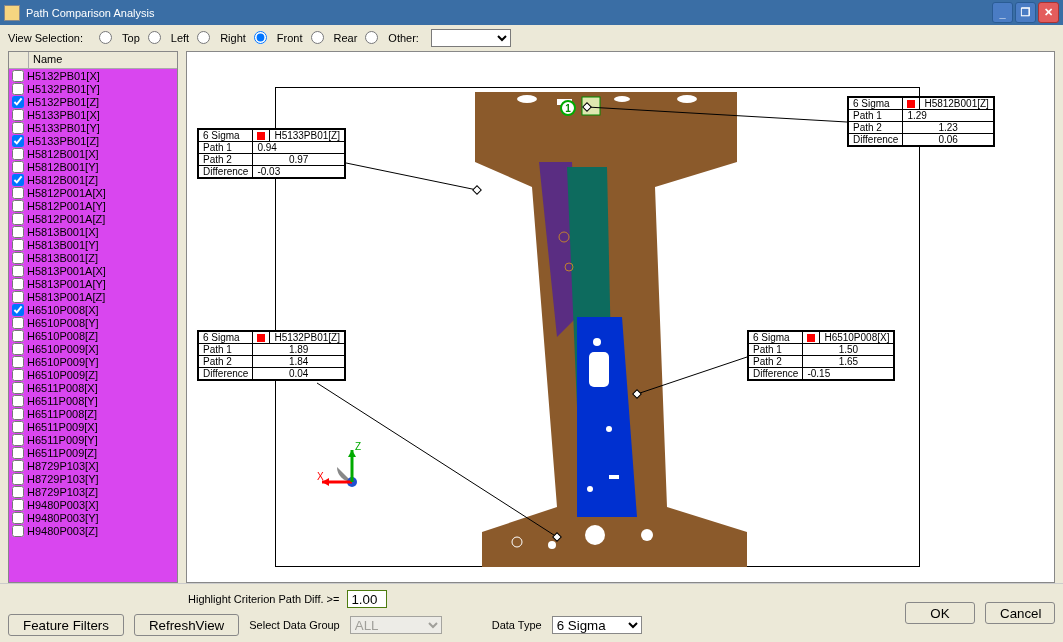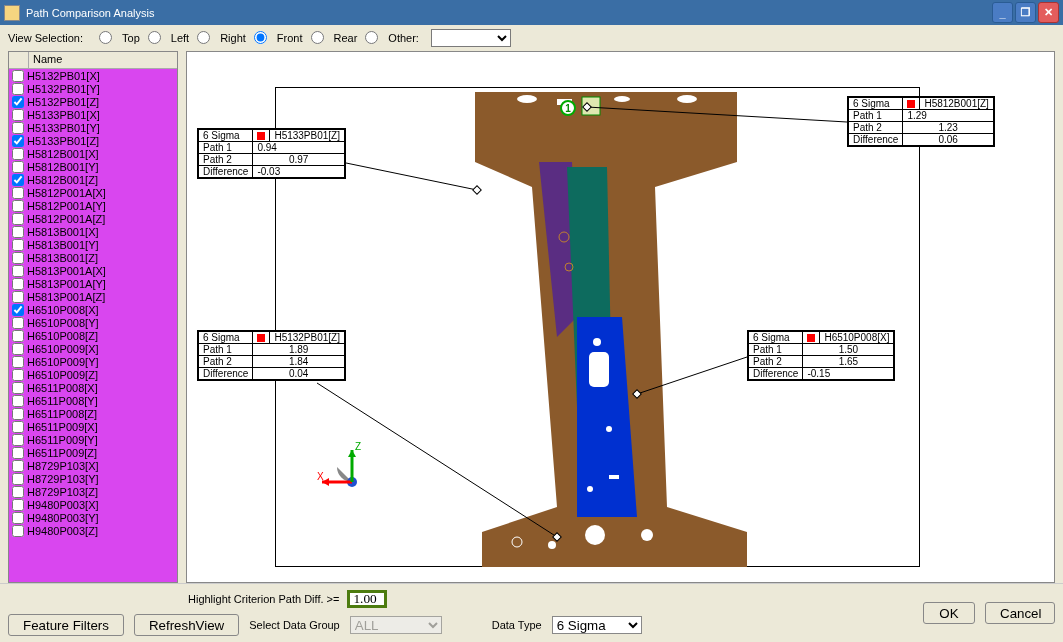--- a/index.html
+++ b/index.html
@@ -34,7 +34,7 @@
 .callout td.sq div { width: 8px; height: 8px; background: red; margin: auto; }
 .bottom { padding: 6px 8px; display: flex; align-items: center; gap: 12px; flex-wrap: wrap; border-top: 1px solid #ccc; }
 .btn { height: 22px; padding: 0 14px; background: #ece9d8; border: 1px solid #888; border-radius: 3px; cursor: pointer; }
-.txt { width: 40px; height: 18px; border: 3px solid #4d7c0f; background: white; padding: 0 3px; font-family: Liberation Serif, serif; }
+.txt { width: 40px; height: 18px; border: 1px solid #4d7c0f; background: white; padding: 0 3px; }
 .sel { height: 18px; border: 1px solid #888; background: #eee; }
 .sel.enabled { background: white; }
 .okcancel { margin-left: auto; display: flex; gap: 10px; }

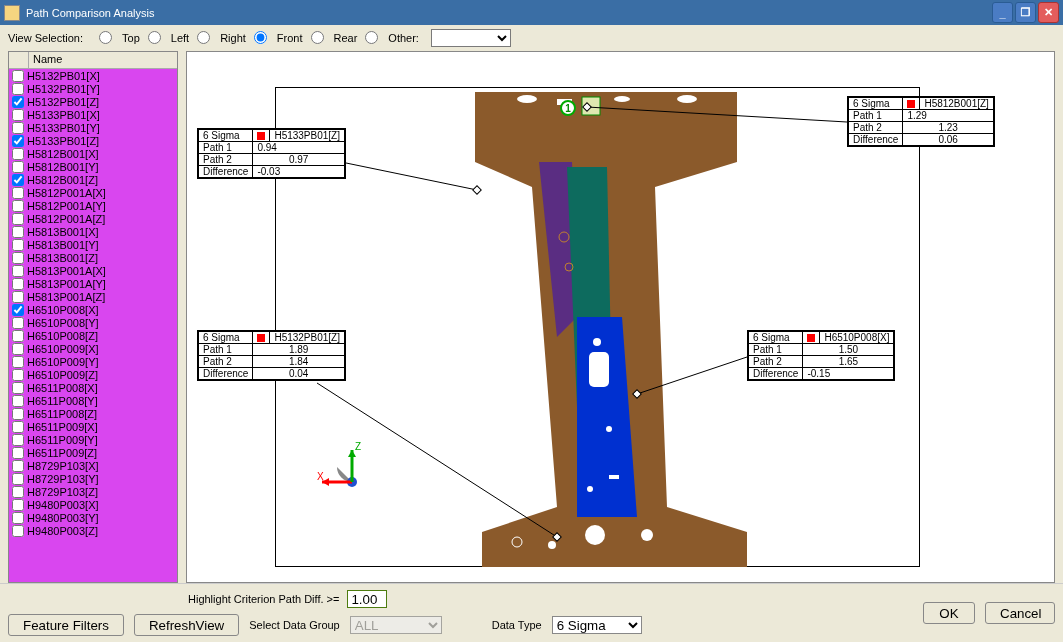--- a/index.html
+++ b/index.html
@@ -405,7 +405,7 @@
       </div>
     </div>
     <div class="okcancel">
-      <button class="btn" style="width:52px">OK</button>
+      <button class="btn" style="width:70px">OK</button>
       <button class="btn" style="width:70px">Cancel</button>
     </div>
   </div>

